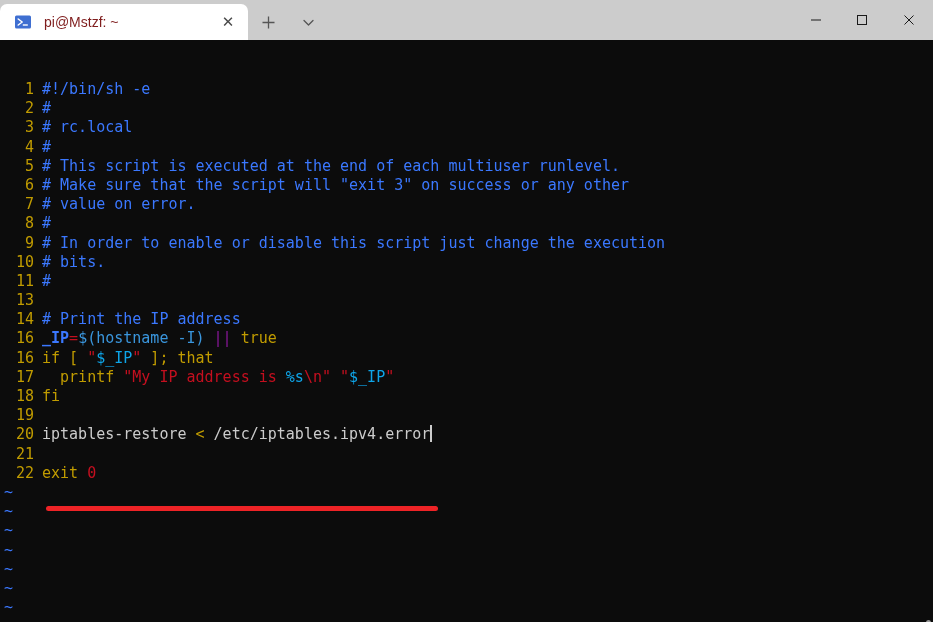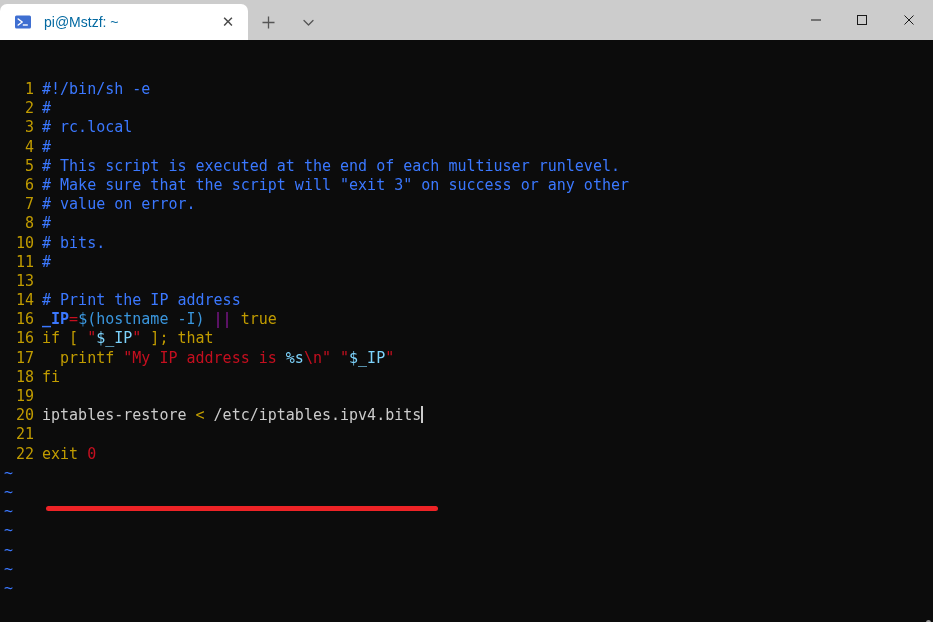--- a/index.html
+++ b/index.html
@@ -50,7 +50,7 @@
     flex: 1 1 auto;
     font-family: "Liberation Sans", sans-serif;
     font-size: 14px;
-    color: #0369a1;
+    color: #7f1d1d;
     white-space: nowrap;
     overflow: hidden;
     text-overflow: ellipsis;

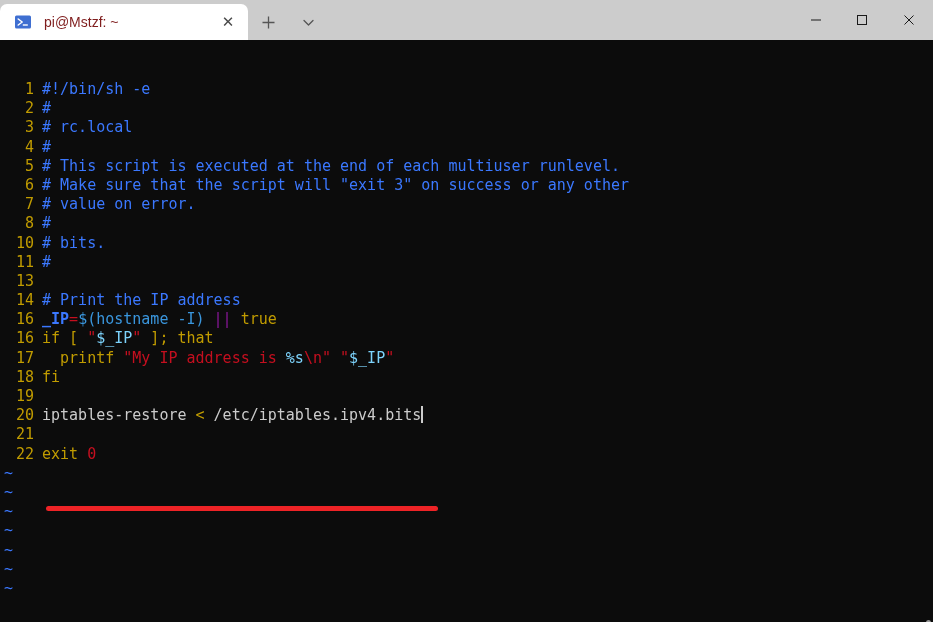--- a/index.html
+++ b/index.html
@@ -247,6 +247,7 @@
       <div class="row"><span class="lineno">6</span><span class="c-comment"># Make sure that the script will "exit 3" on success or any other</span></div>
       <div class="row"><span class="lineno">7</span><span class="c-comment"># value on error.</span></div>
       <div class="row"><span class="lineno">8</span><span class="c-comment">#</span></div>
+      <div class="row"><span class="lineno">9</span><span class="c-comment"># In order to enable or disable this script just change the execution</span></div>
       <div class="row"><span class="lineno">10</span><span class="c-comment"># bits.</span></div>
       <div class="row"><span class="lineno">11</span><span class="c-comment">#</span></div>
       <div class="row"><span class="lineno">13</span></div>

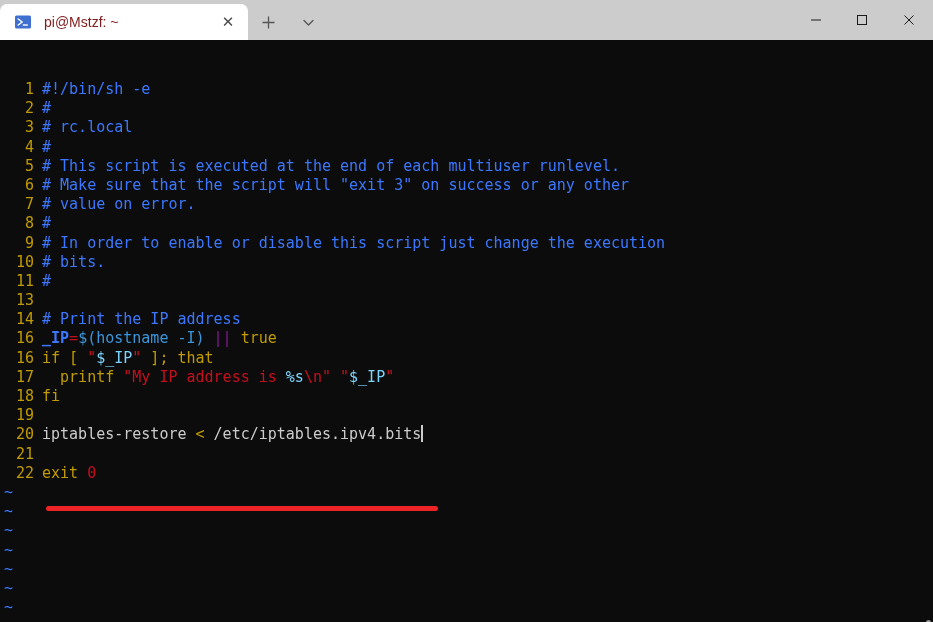--- a/index.html
+++ b/index.html
@@ -135,7 +135,7 @@
   .c-cmdsub  { color: #3a96dd; }
   .c-eq      { color: #c50f1f; }
   .c-plain   { color: #cccccc; }
-  .c-var     { color: #7dd3fc; }
+  .c-var     { color: #0ea5e9; }
   .c-num     { color: #c50f1f; }
 
   .cursor {

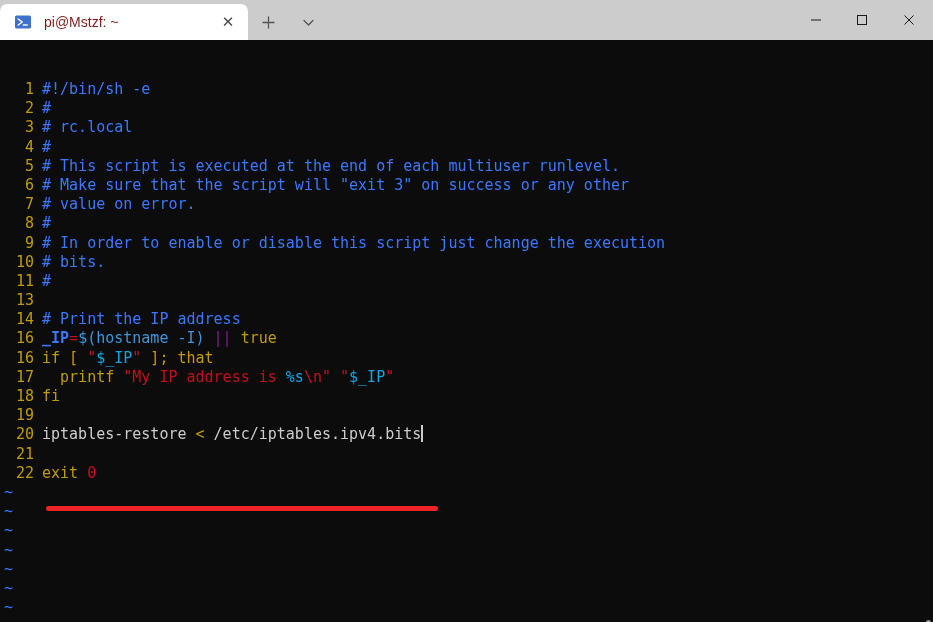--- a/index.html
+++ b/index.html
@@ -257,7 +257,7 @@
       <div class="row"><span class="lineno">17</span><span class="c-key">  printf </span><span class="c-str">"My IP address is </span><span class="c-var">%s</span><span class="c-str">\n"</span><span class="c-plain"> </span><span class="c-str">"</span><span class="c-var">$_IP</span><span class="c-str">"</span></div>
       <div class="row"><span class="lineno">18</span><span class="c-key">fi</span></div>
       <div class="row"><span class="lineno">19</span></div>
-      <div class="row"><span class="lineno">20</span><span class="c-plain">iptables-restore </span><span class="c-key">&lt;</span><span class="c-plain"> /etc/iptables.ipv4.bits</span><span class="cursor"></span></div>
+      <div class="row"><span class="lineno">20</span><span class="c-plain">iptables-restore </span><span class="c-key">&lt;</span><span class="c-plain"> /etc/iptables.ipv4.error</span><span class="cursor"></span></div>
       <div class="row"><span class="lineno">21</span></div>
       <div class="row"><span class="lineno">22</span><span class="c-key">exit </span><span class="c-num">0</span></div>
       <div class="row"><span class="tilde">~</span></div>

